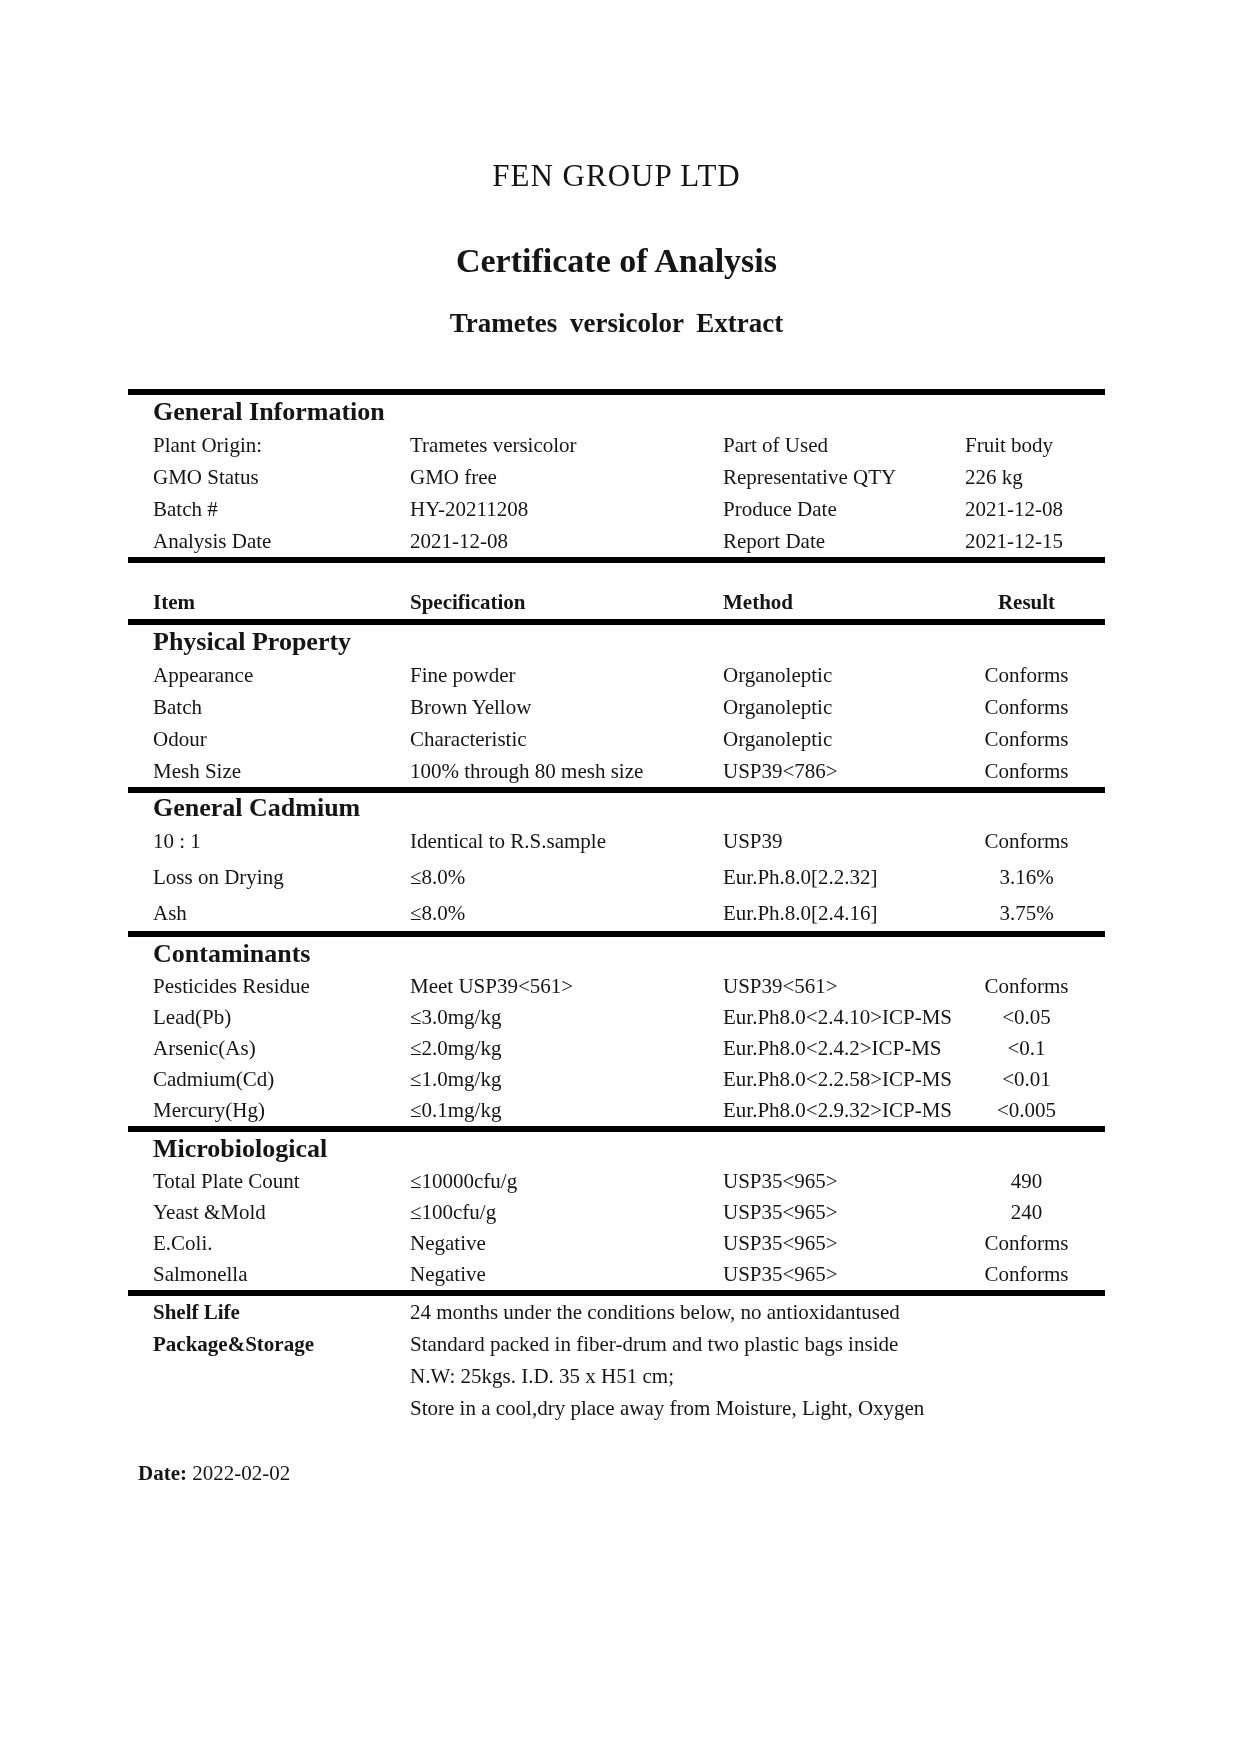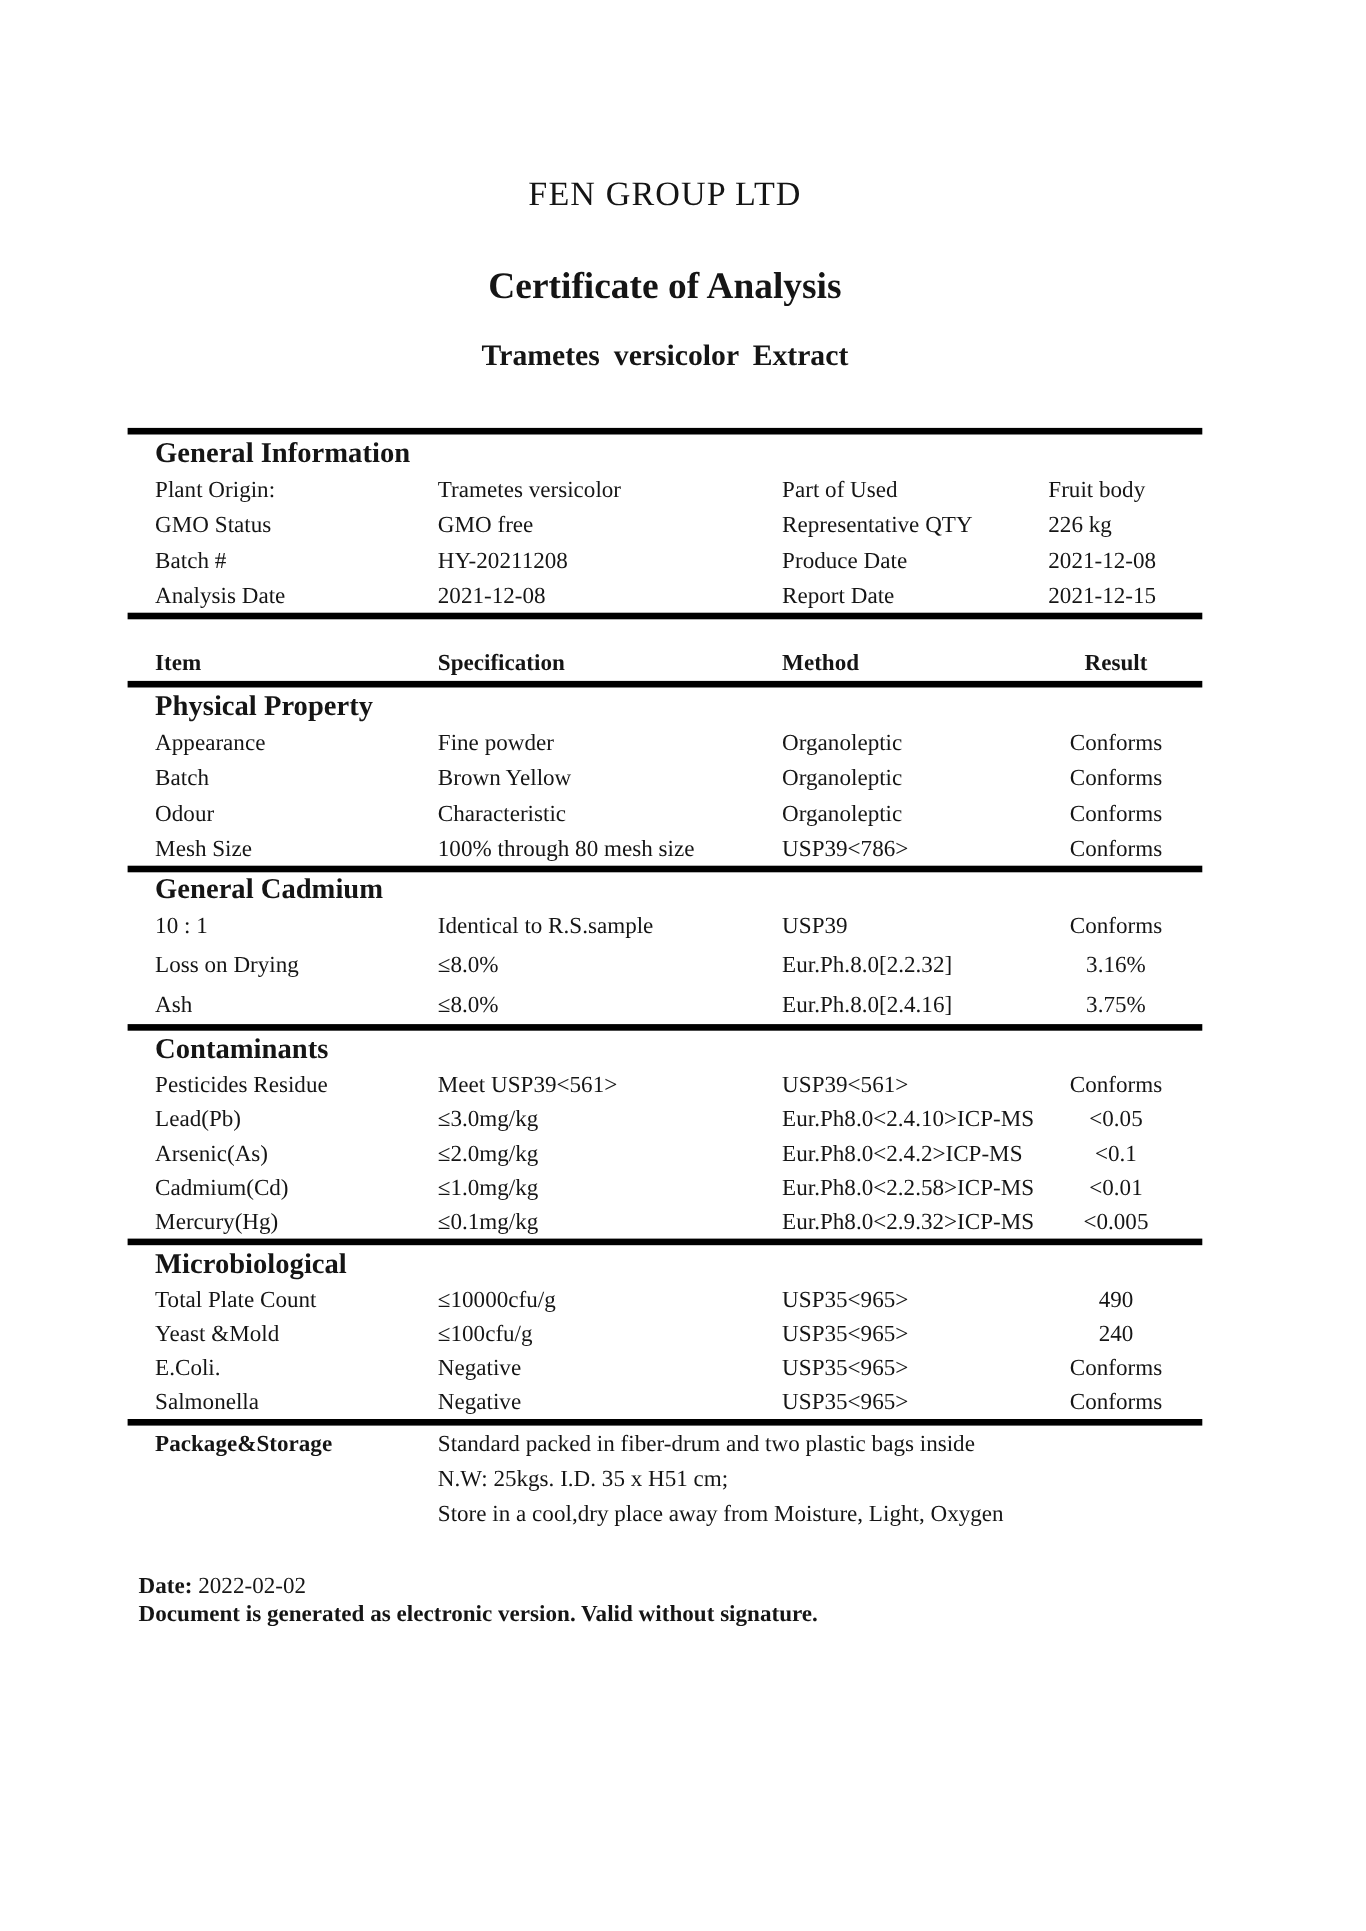--- a/index.html
+++ b/index.html
@@ -12,7 +12,7 @@
     font-family:"Liberation Serif","DejaVu Serif",serif;
     overflow:hidden;
   }
-  .content { position:absolute; left:116px; top:0; width:977px; }
+  .content { position:absolute; left:128px; top:0; width:977px; }
 
   .company  { margin-top:158px; font-size:31px; text-align:center; letter-spacing:1px; }
   .coa-title{ margin-top:48px;  font-size:34px; font-weight:bold; text-align:center; }

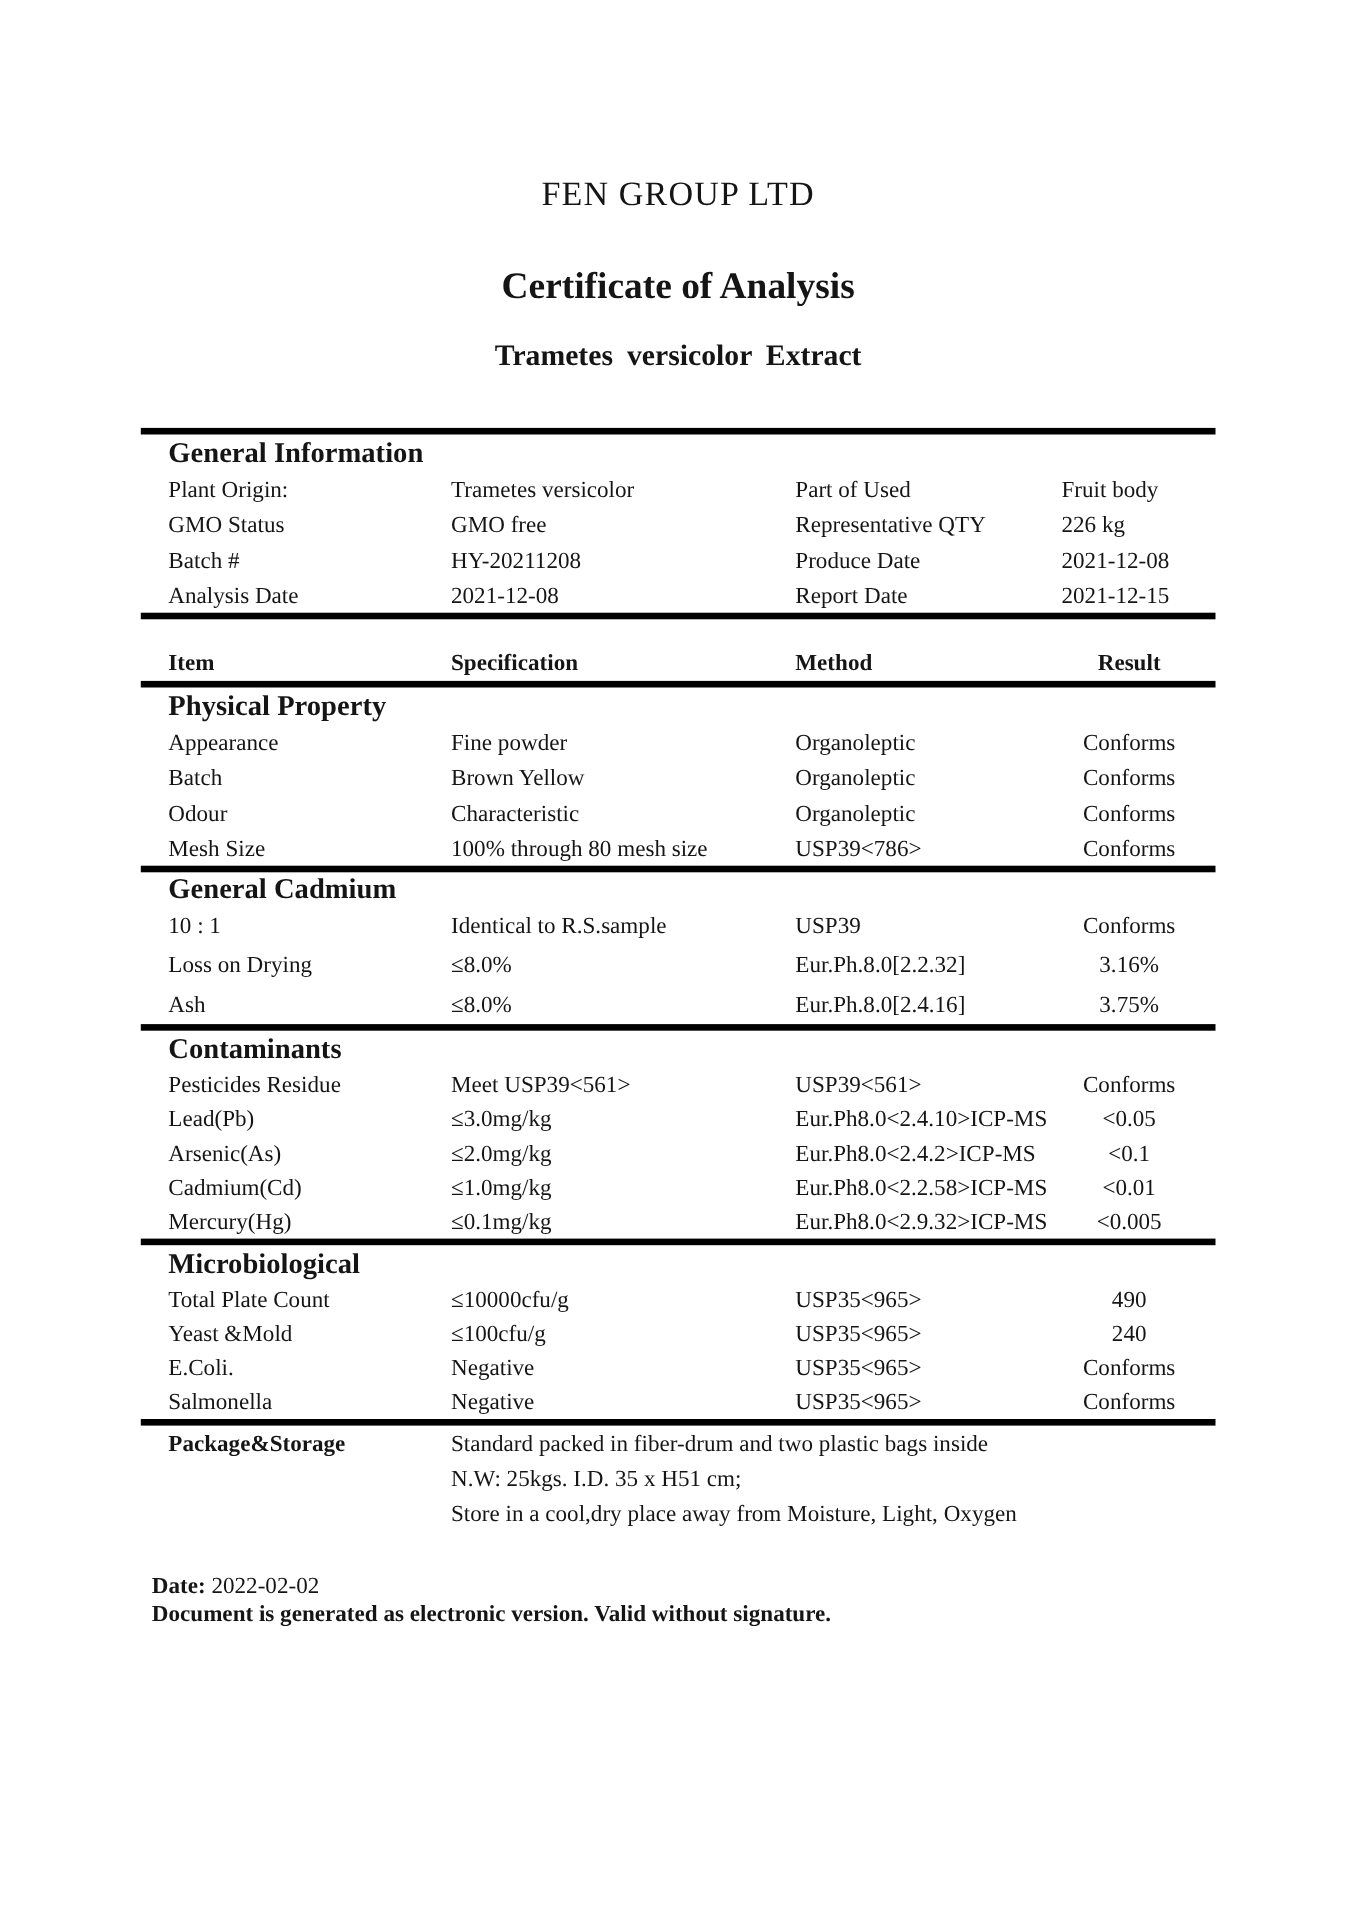--- a/index.html
+++ b/index.html
@@ -203,6 +203,10 @@
     <div class="rule"></div>
 
     <div class="storage-row">
+      <span class="label">Shelf Life</span>
+      <span>24 months under the conditions below, no antioxidantused</span>
+    </div>
+    <div class="storage-row">
       <span class="label">Package&amp;Storage</span>
       <span>Standard packed in fiber-drum and two plastic bags inside</span>
     </div>

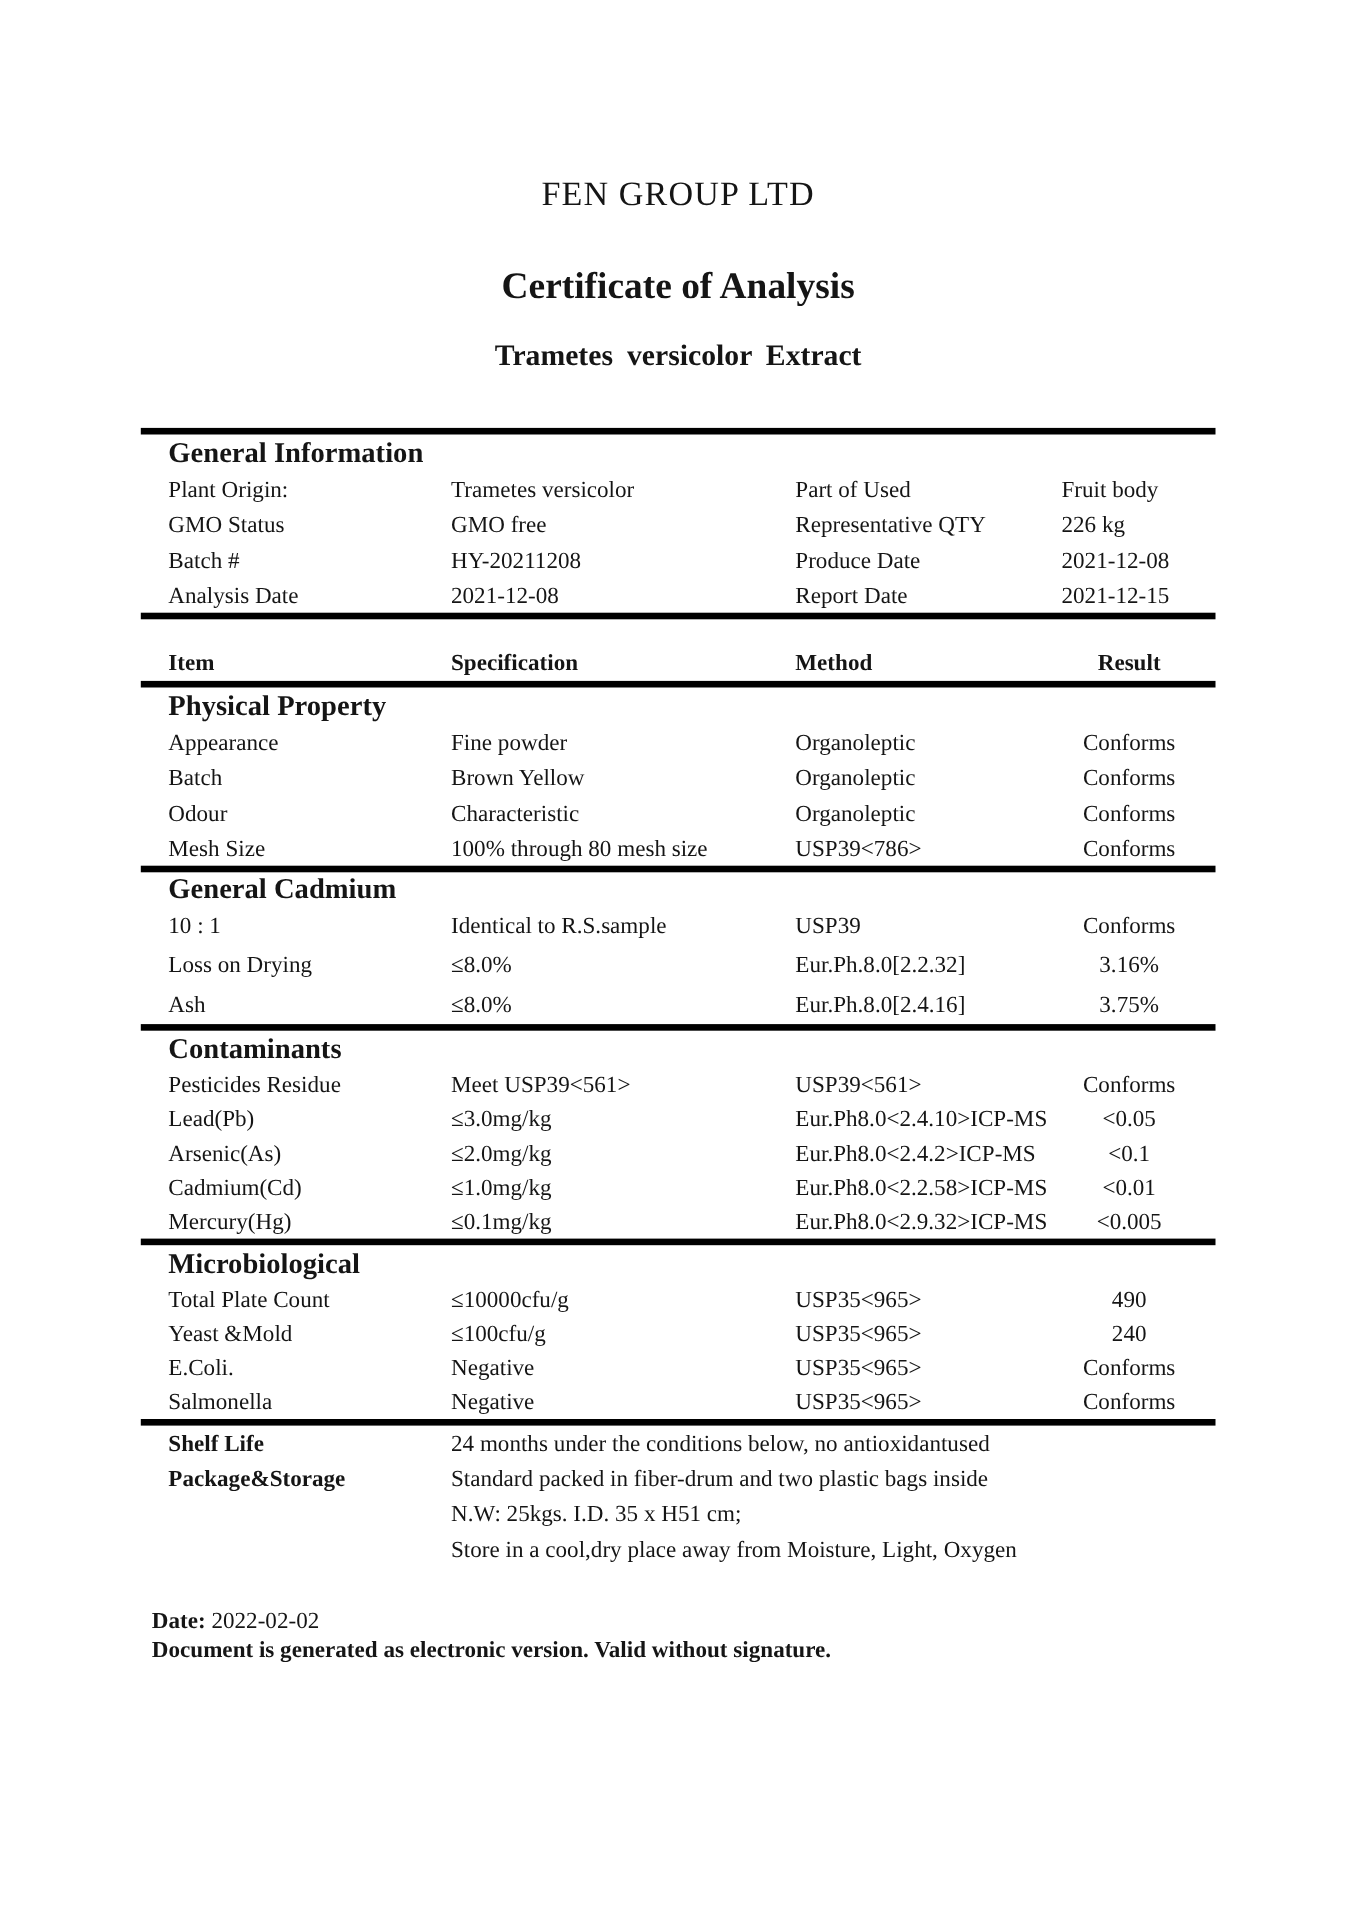--- a/index.html
+++ b/index.html
@@ -224,7 +224,6 @@
         <span class="bold">Date:</span>
         <span>2022-02-02</span>
       </div>
-      <div class="bold">Document is generated as electronic version. Valid without signature.</div>
     </div>
 
   </div>

